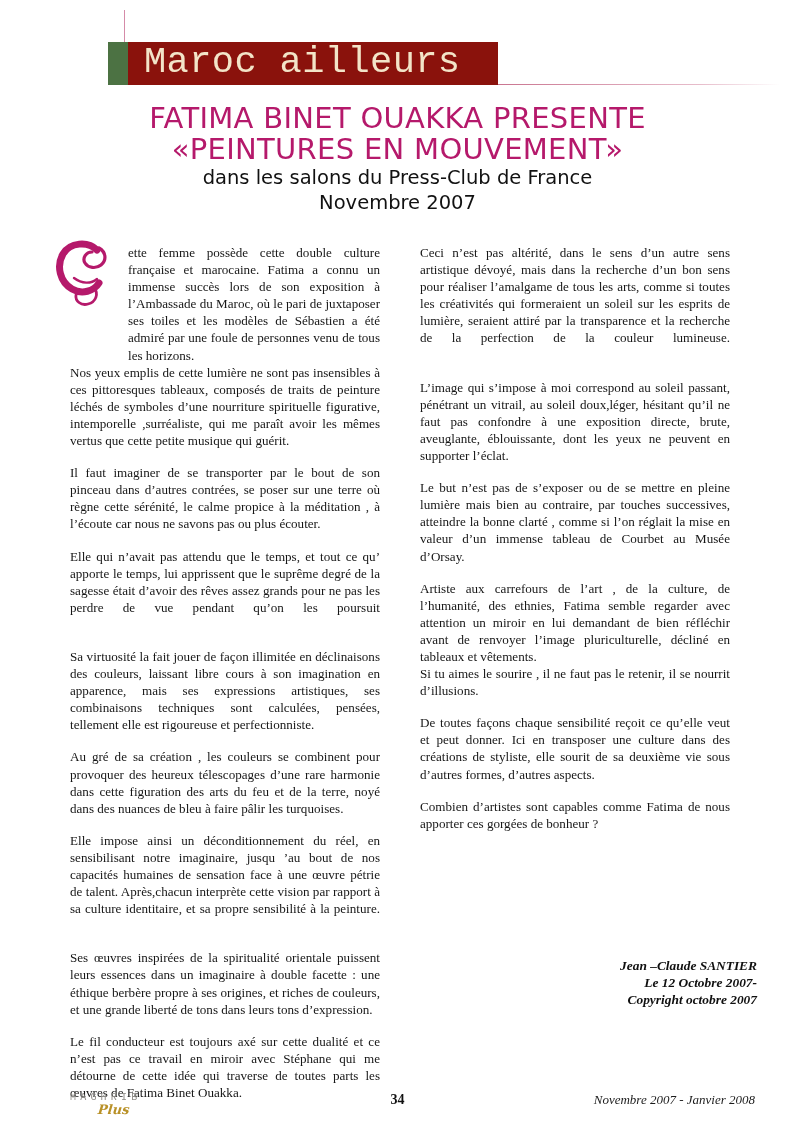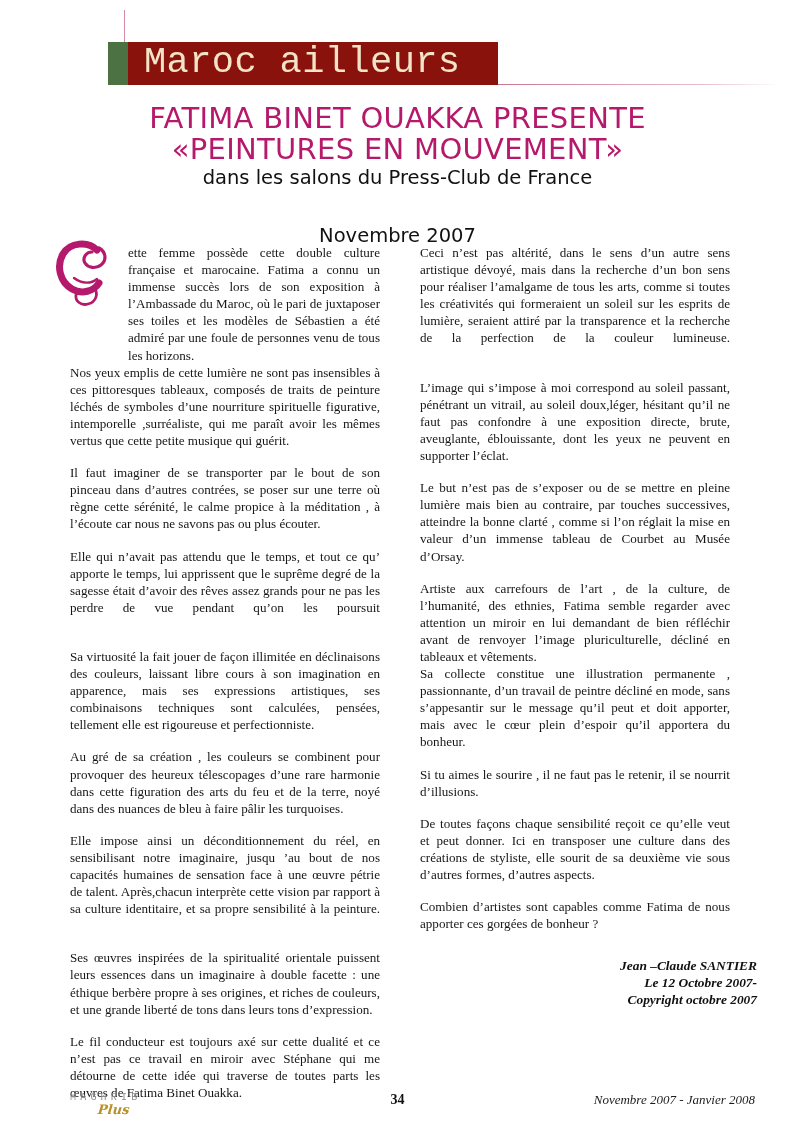--- a/index.html
+++ b/index.html
@@ -99,7 +99,6 @@
     font-size: 19.5px;
     line-height: 25px;
     white-space: nowrap;
-    margin-top: 33px;
   }
 
   

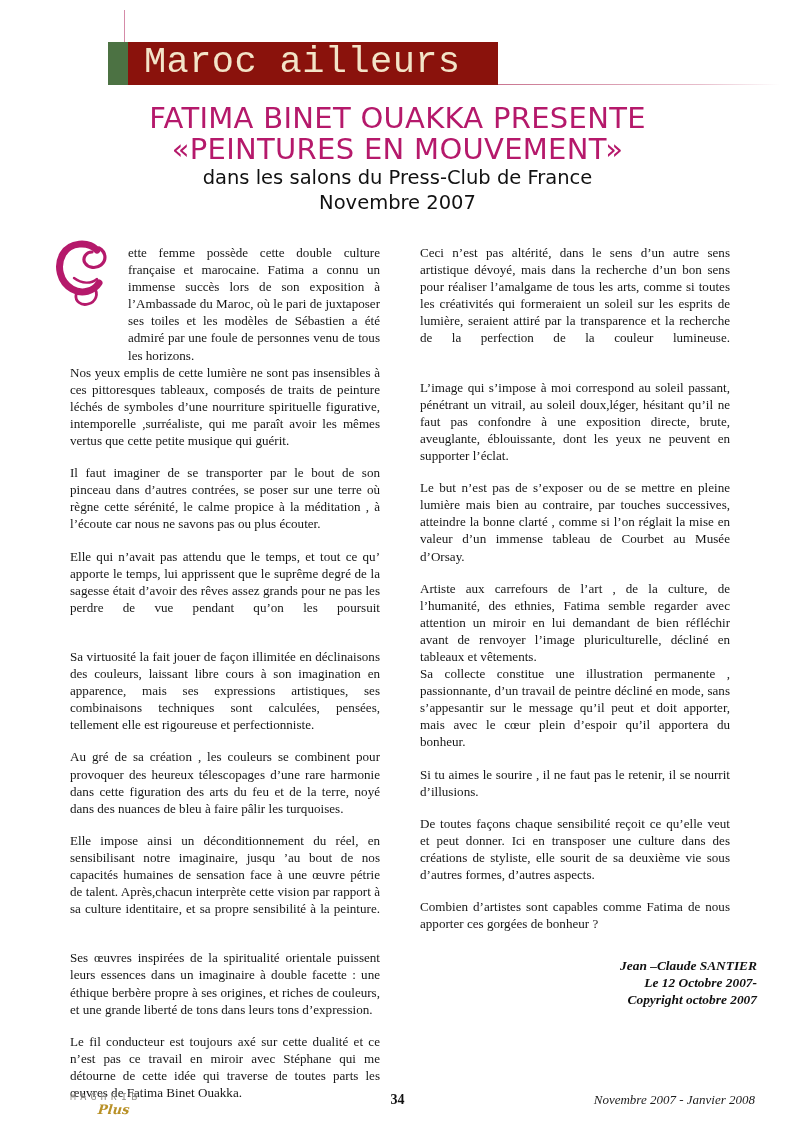--- a/index.html
+++ b/index.html
@@ -260,7 +260,6 @@
     <p>L’image qui s’impose à moi correspond au soleil passant, pénétrant un vitrail, au soleil doux,léger, hésitant qu’il ne faut pas confondre à une exposition directe, brute, aveuglante, éblouissante, dont les yeux ne peuvent en supporter l’éclat.</p>
     <p>Le but n’est pas de s’exposer ou de se mettre en pleine lumière mais bien au contraire, par touches successives, atteindre la bonne clarté , comme si l’on réglait la mise en valeur d’un immense tableau de Courbet au Musée d’Orsay.</p>
     <p class="tight">Artiste aux carrefours de l’art , de la culture, de l’humanité, des ethnies,  Fatima semble regarder avec attention un miroir en lui demandant de bien réfléchir avant de renvoyer l’image pluriculturelle, décliné en tableaux et vêtements.</p>
-    <p>Sa collecte constitue une illustration permanente , passionnante, d’un travail de peintre décliné en mode, sans s’appesantir sur le message qu’il peut et doit apporter, mais avec le cœur plein d’espoir  qu’il apportera du bonheur.</p>
     <p>Si tu aimes le sourire , il ne faut pas le retenir, il se nourrit d’illusions.</p>
     <p>De toutes façons chaque sensibilité reçoit ce qu’elle veut et peut donner. Ici en transposer une culture dans des créations de styliste, elle sourit de sa deuxième vie sous d’autres formes, d’autres aspects.</p>
     <p>Combien d’artistes sont capables comme Fatima de nous apporter ces gorgées de bonheur ?</p>

